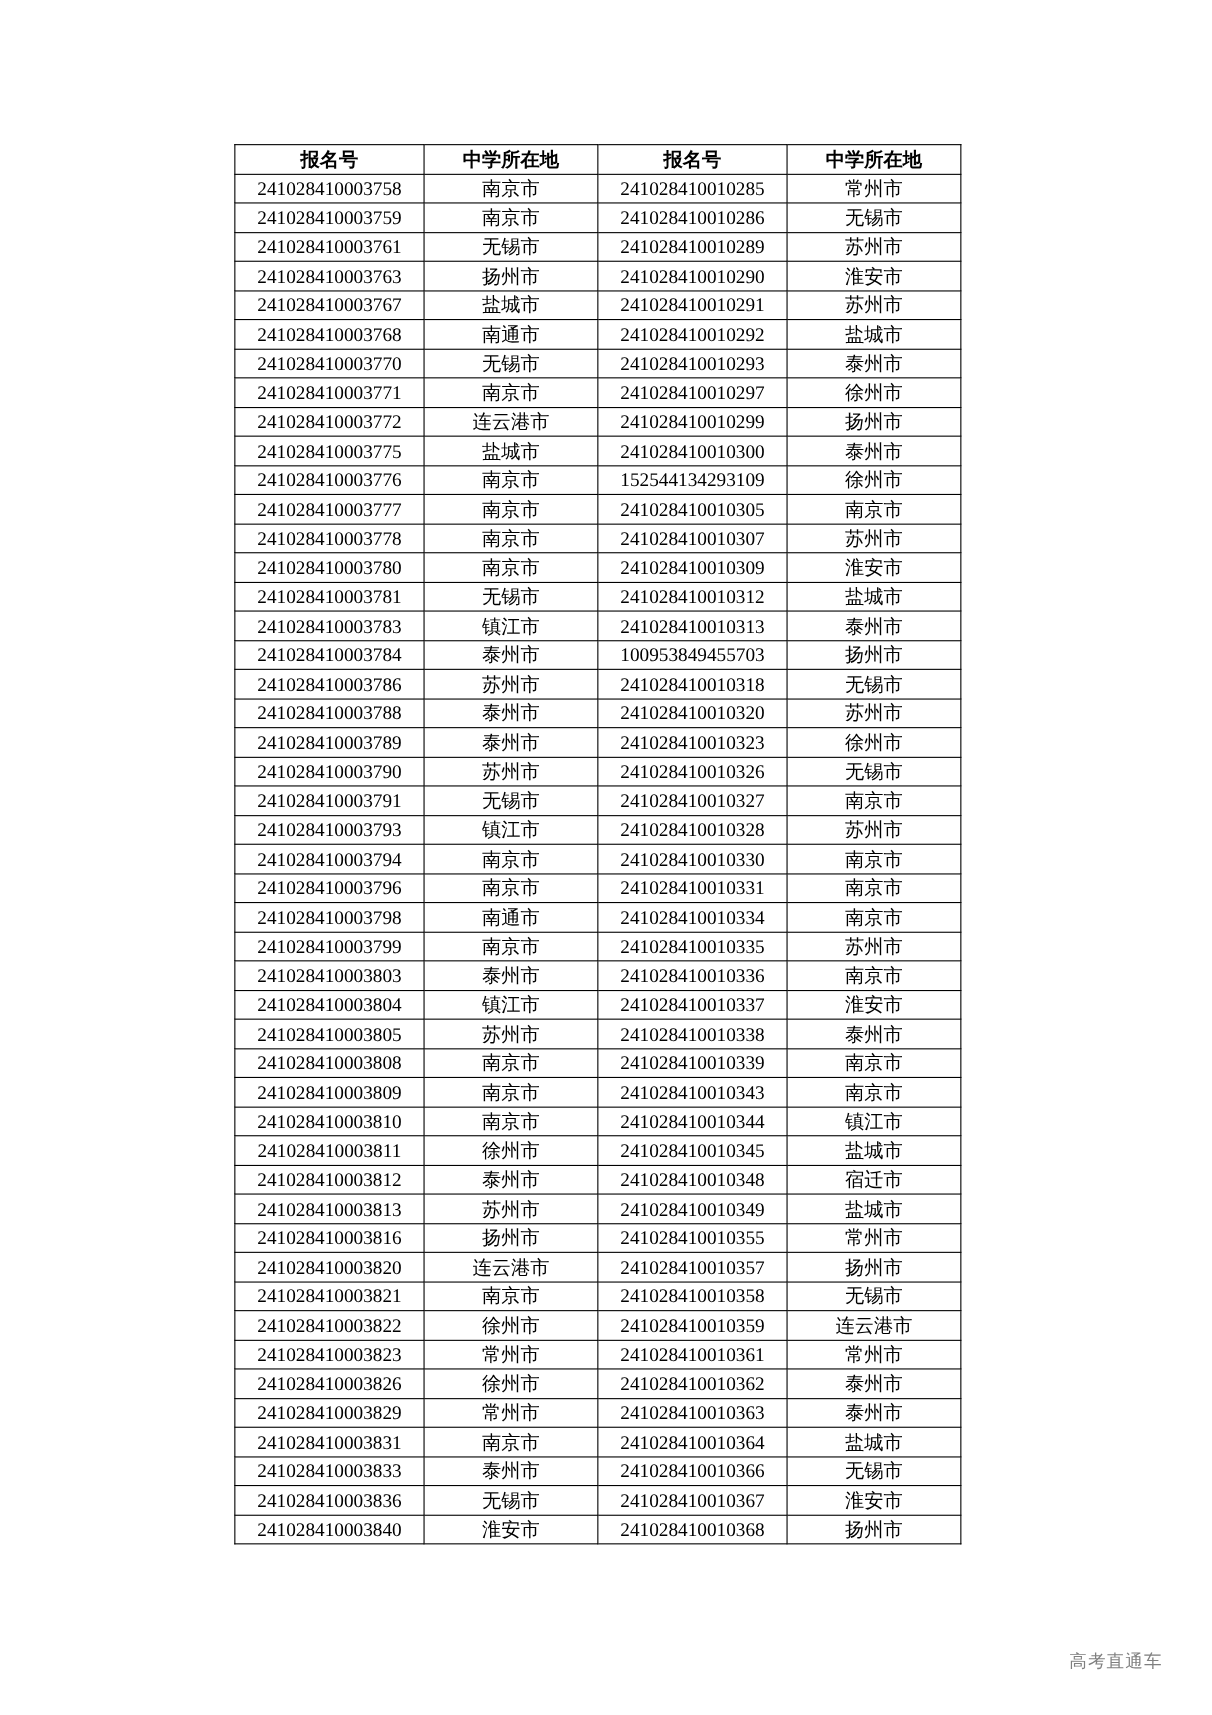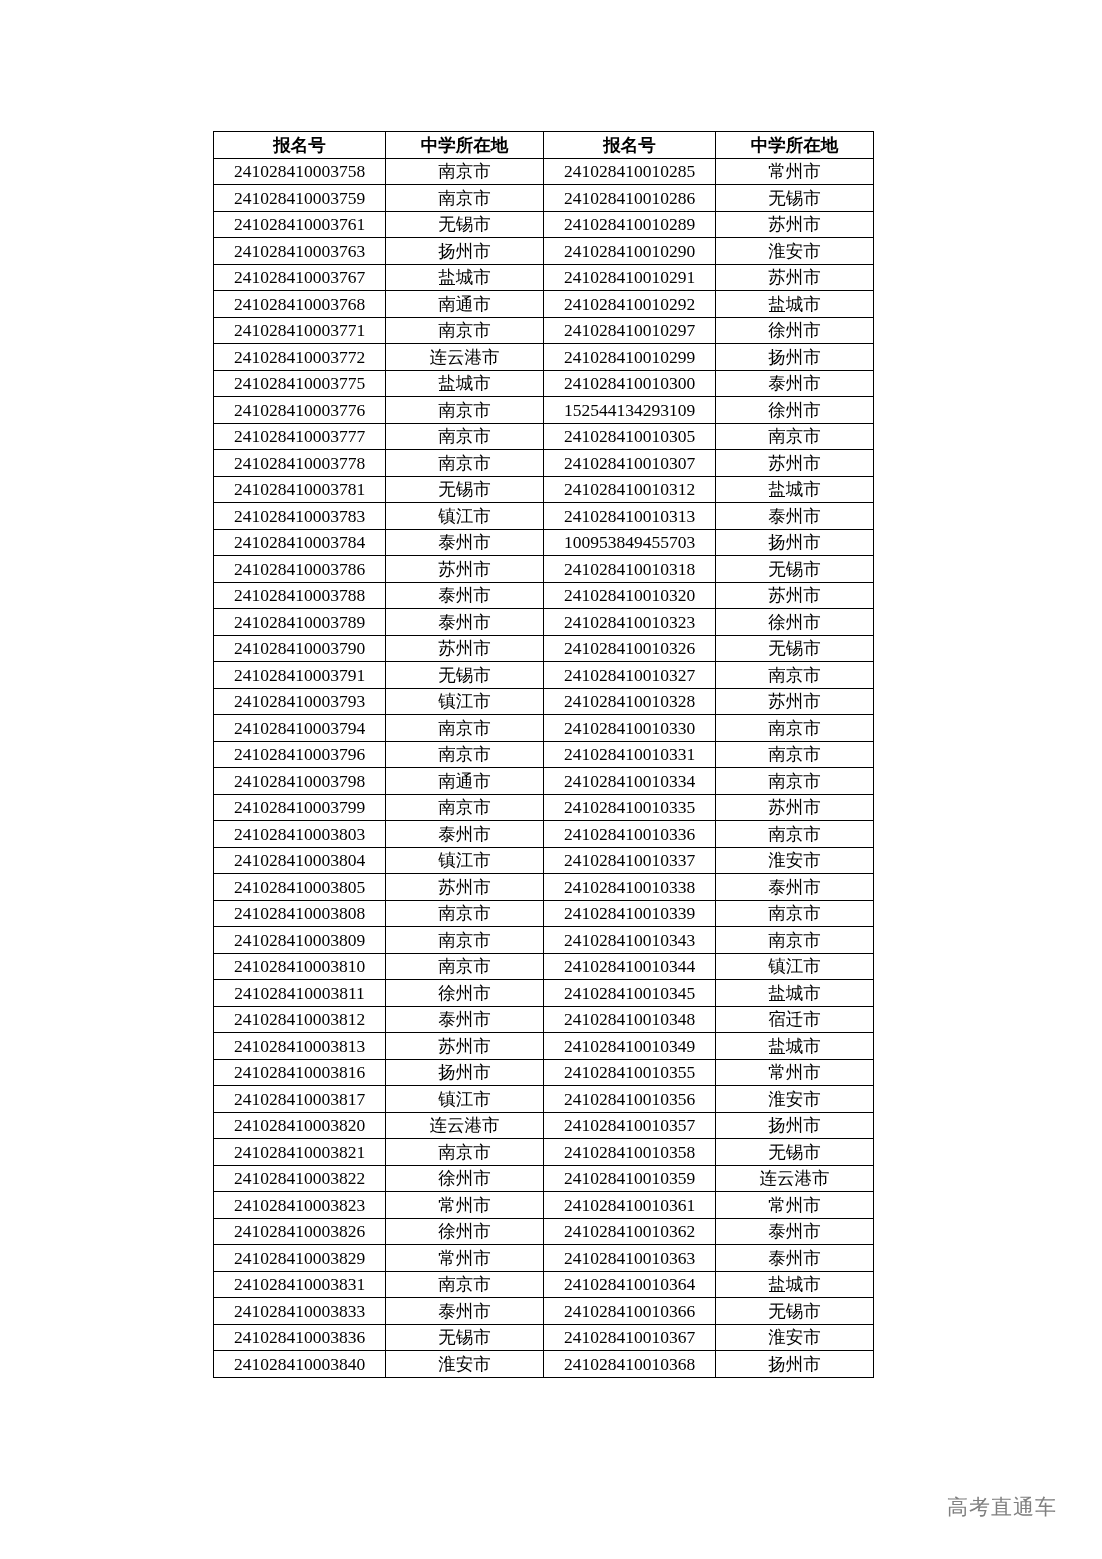--- a/index.html
+++ b/index.html
@@ -123,6 +123,12 @@
             <td class="city-cell">盐城市</td>
           </tr>
           <tr>
+            <td class="id-cell">241028410003770</td>
+            <td class="city-cell">无锡市</td>
+            <td class="id-cell">241028410010293</td>
+            <td class="city-cell">泰州市</td>
+          </tr>
+          <tr>
             <td class="id-cell">241028410003771</td>
             <td class="city-cell">南京市</td>
             <td class="id-cell">241028410010297</td>

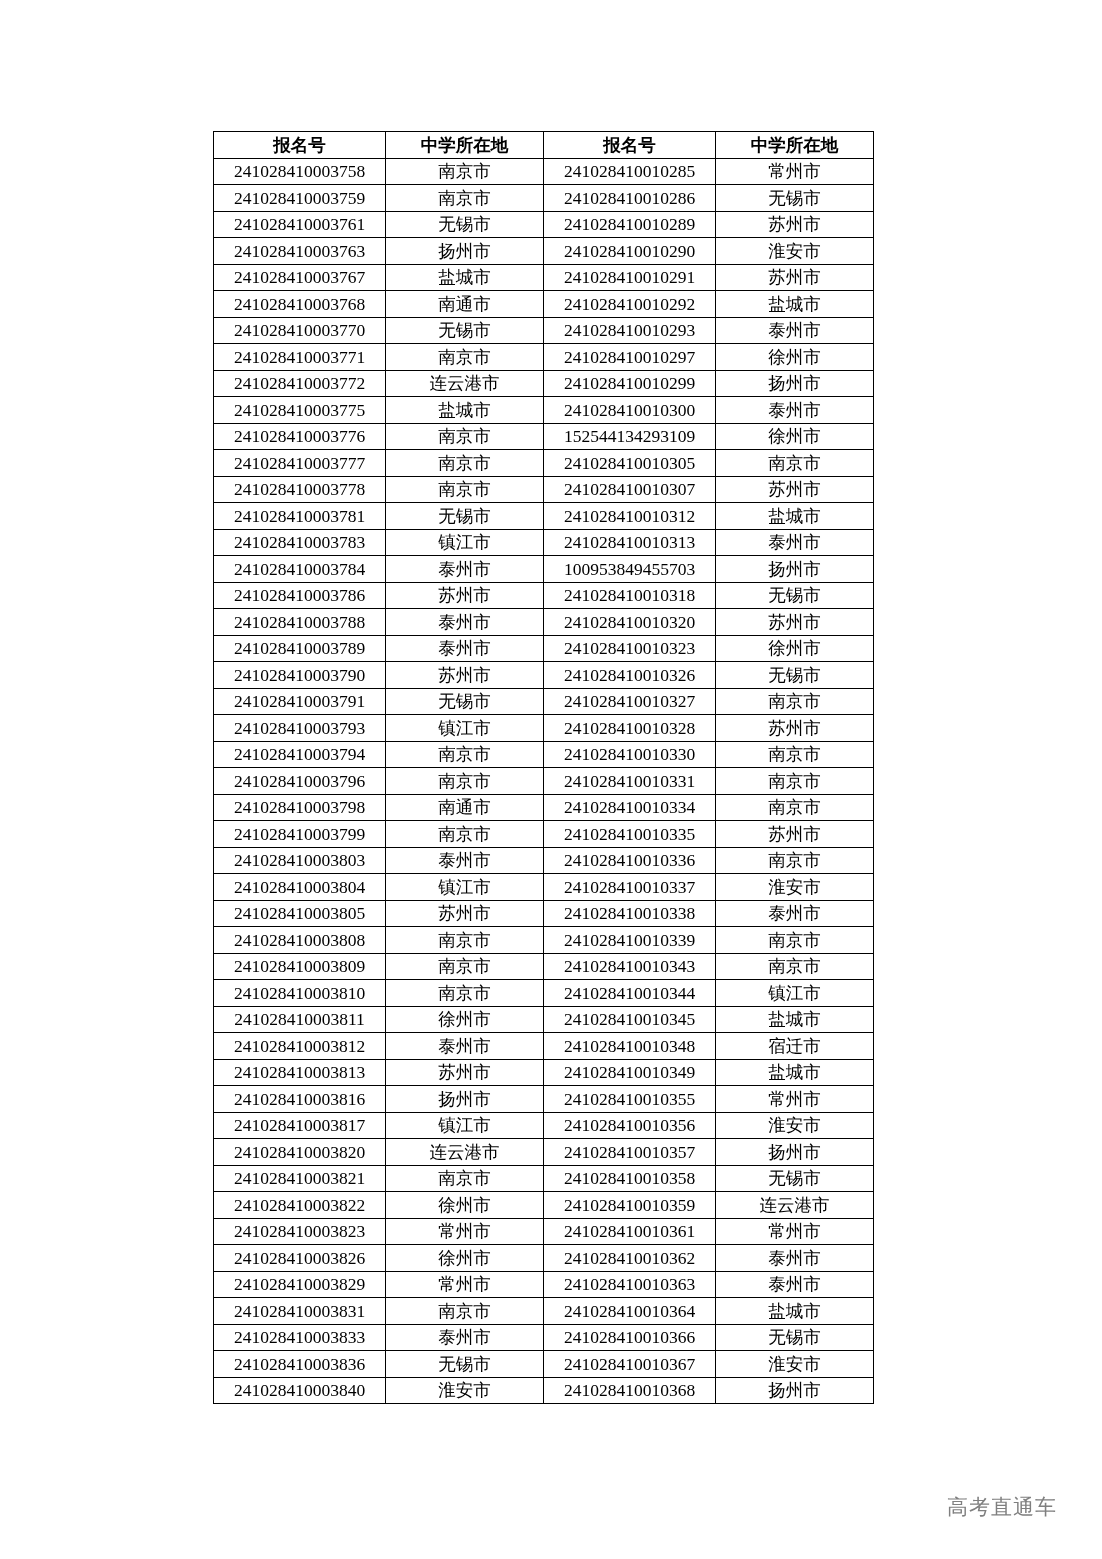--- a/index.html
+++ b/index.html
@@ -165,6 +165,12 @@
             <td class="city-cell">苏州市</td>
           </tr>
           <tr>
+            <td class="id-cell">241028410003780</td>
+            <td class="city-cell">南京市</td>
+            <td class="id-cell">241028410010309</td>
+            <td class="city-cell">淮安市</td>
+          </tr>
+          <tr>
             <td class="id-cell">241028410003781</td>
             <td class="city-cell">无锡市</td>
             <td class="id-cell">241028410010312</td>

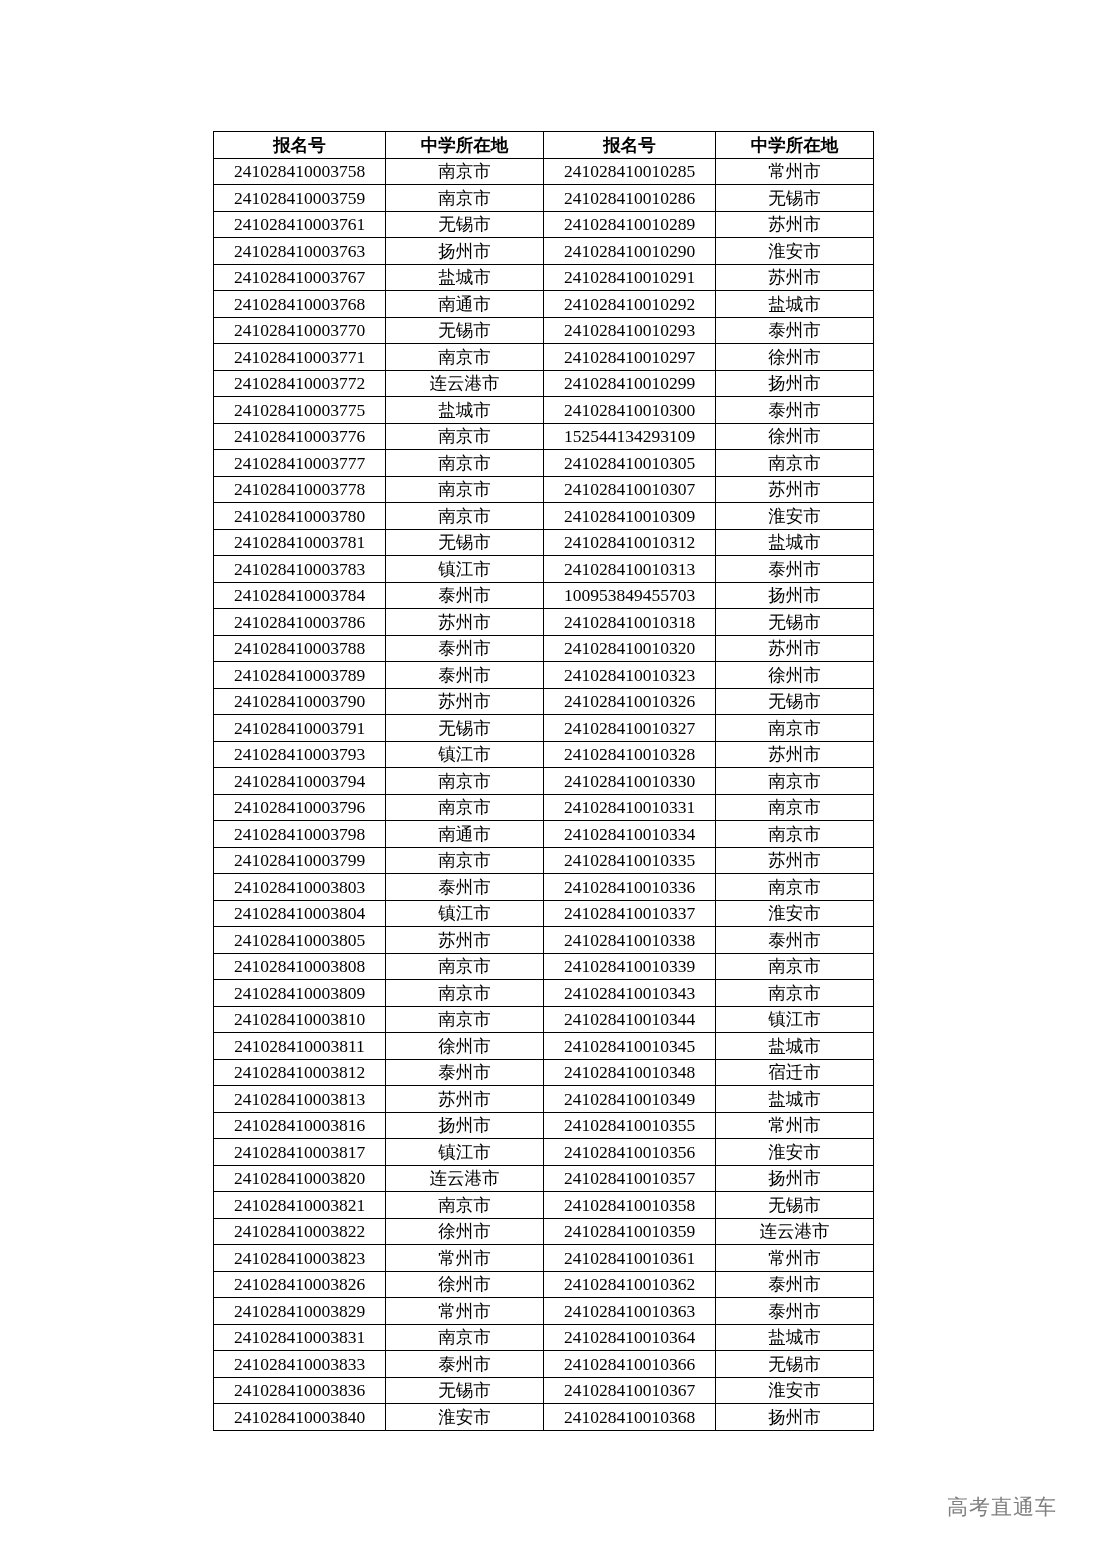--- a/index.html
+++ b/index.html
@@ -309,12 +309,6 @@
             <td class="city-cell">常州市</td>
           </tr>
           <tr>
-            <td class="id-cell">241028410003817</td>
-            <td class="city-cell">镇江市</td>
-            <td class="id-cell">241028410010356</td>
-            <td class="city-cell">淮安市</td>
-          </tr>
-          <tr>
             <td class="id-cell">241028410003820</td>
             <td class="city-cell">连云港市</td>
             <td class="id-cell">241028410010357</td>

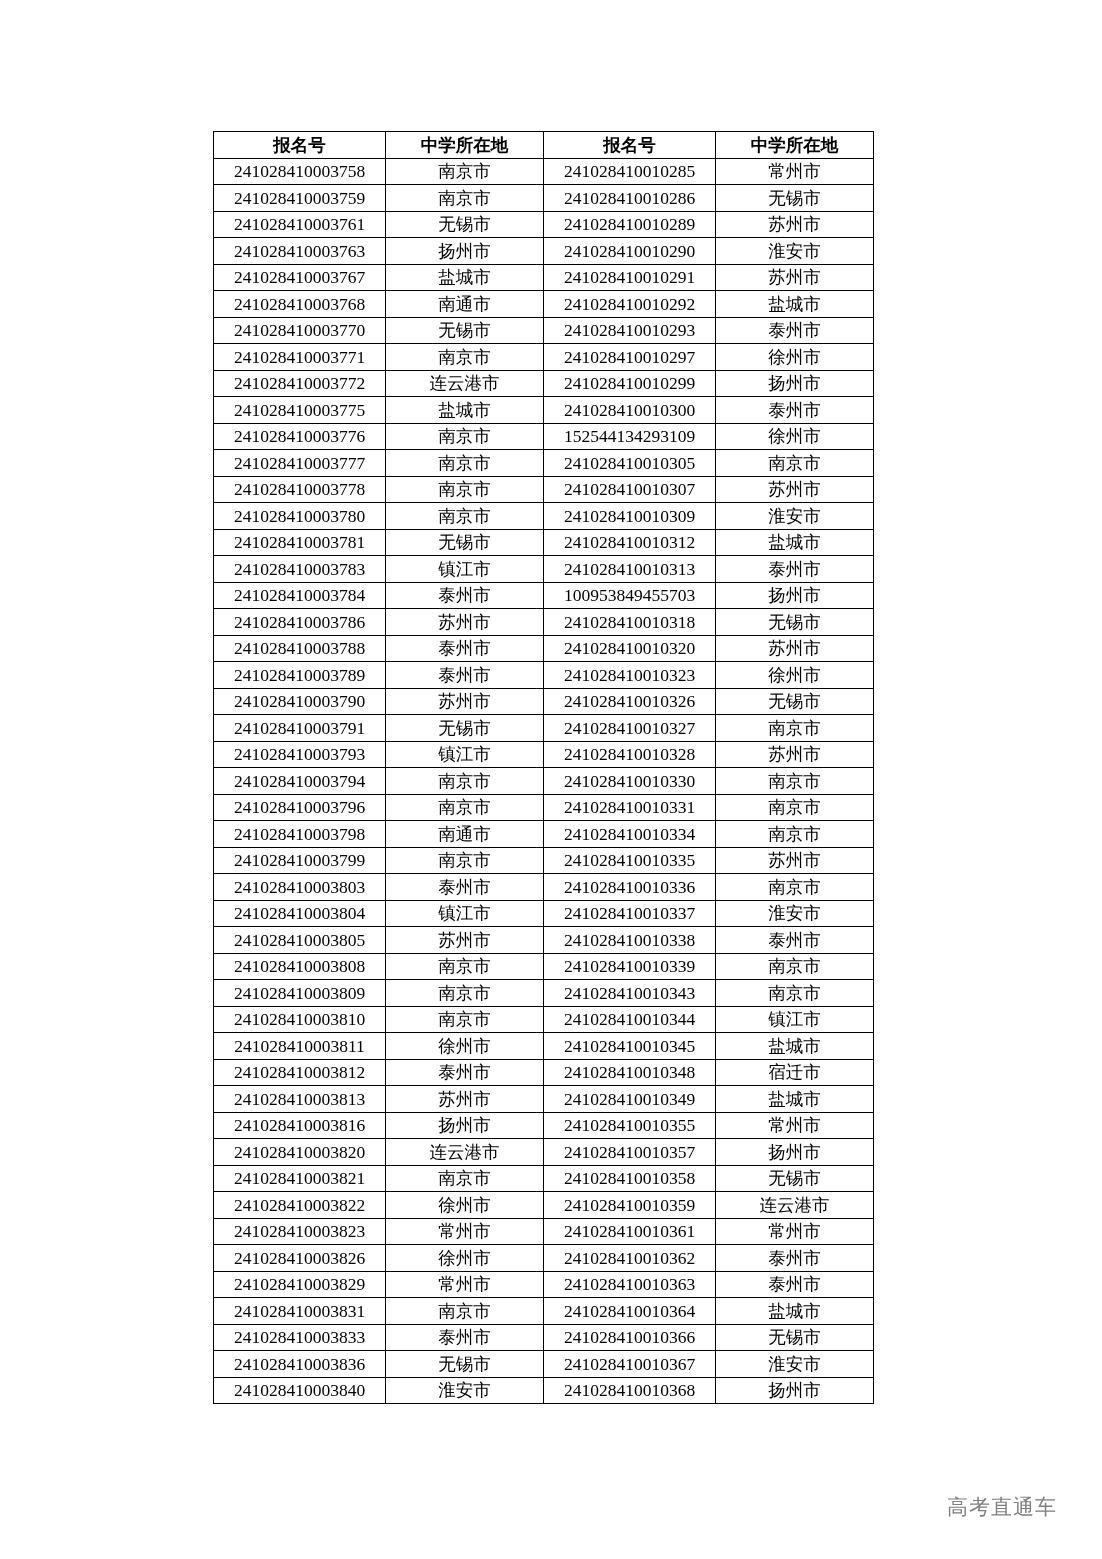--- a/index.html
+++ b/index.html
@@ -57,7 +57,7 @@
     position: absolute;
     right: 45px;
     bottom: 38px;
-    font-size: 21px;
+    font-size: 16px;
     color: #7f7f7f;
     font-family: "Liberation Sans", sans-serif;
     letter-spacing: 1px;

